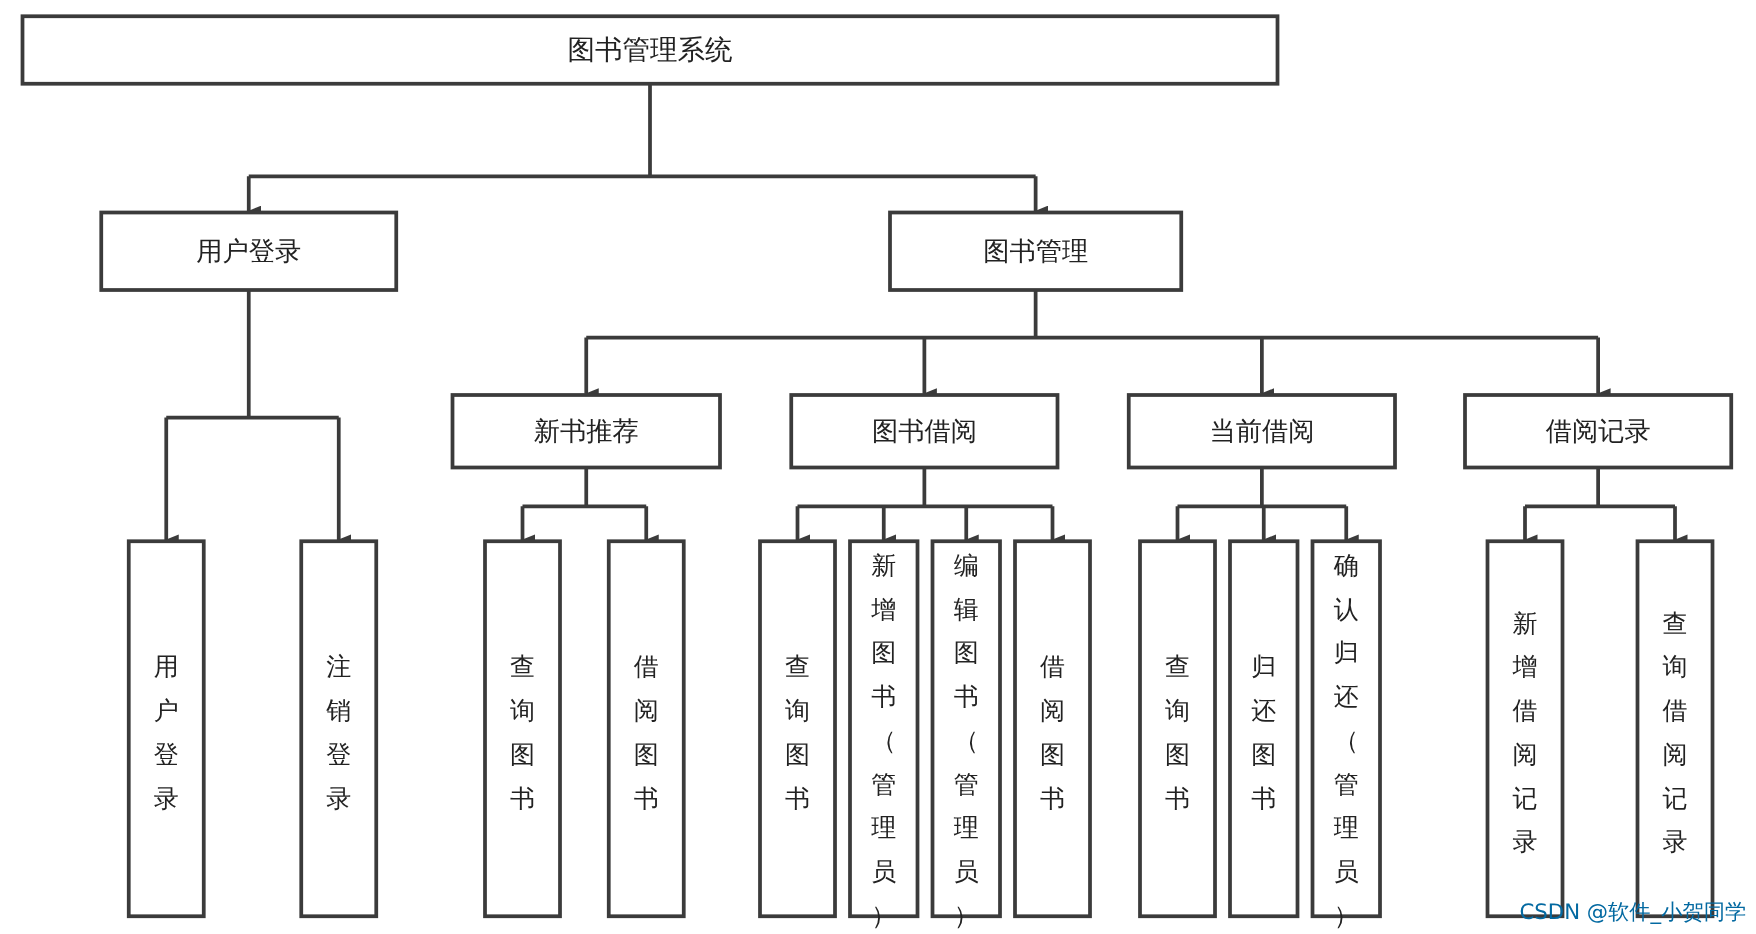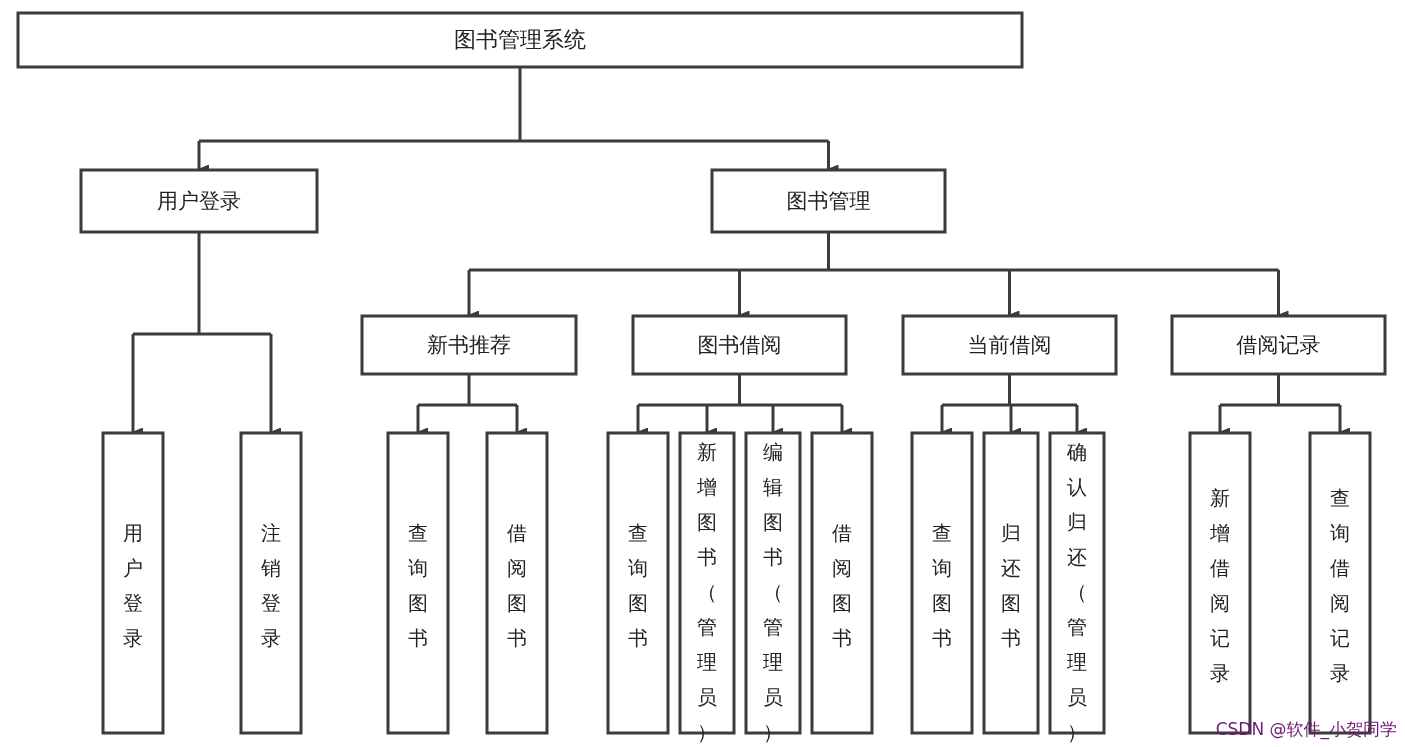--- a/index.html
+++ b/index.html
@@ -63,7 +63,7 @@
     position: absolute;
     right: 8px;
     bottom: 6px;
-    color: #701a75;
+    color: #0369a1;
     font-size: 17px;
     font-family: "DejaVu Sans", "Liberation Sans", sans-serif;
     white-space: nowrap;

